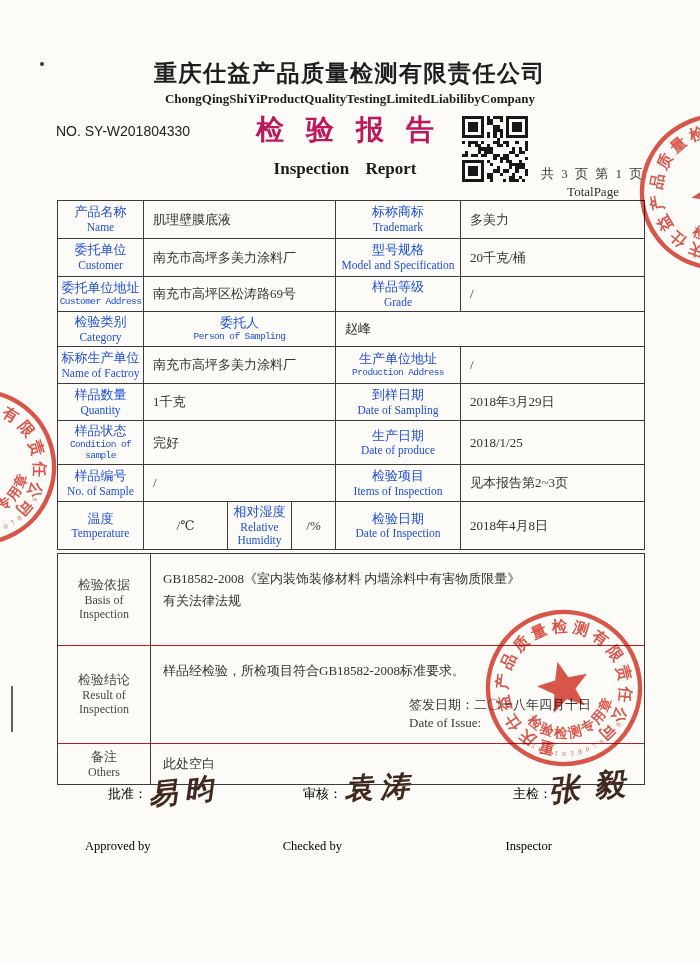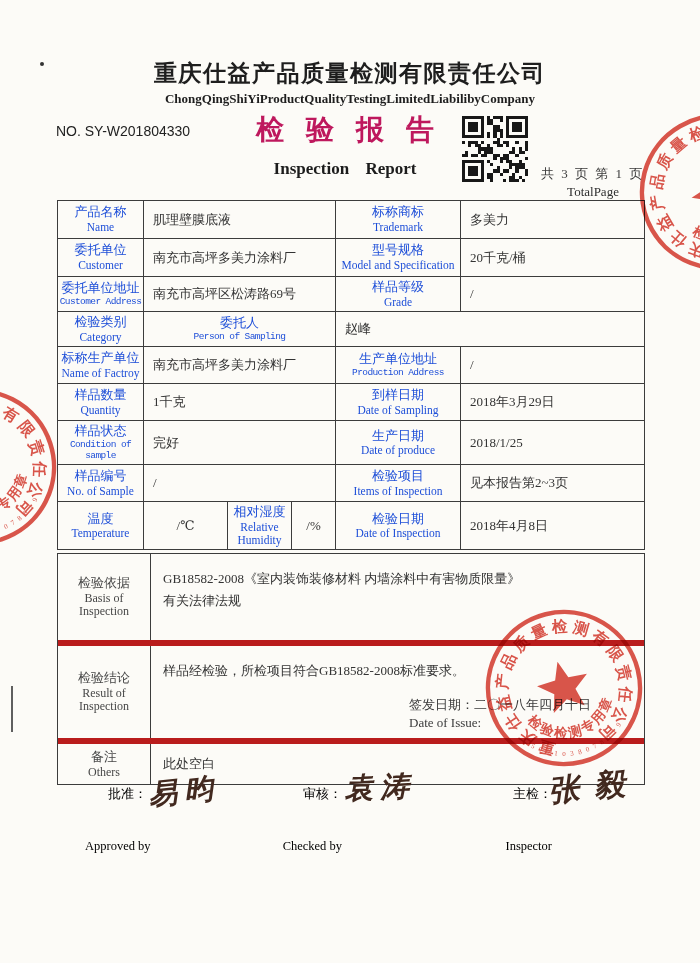--- a/index.html
+++ b/index.html
@@ -42,7 +42,7 @@
   .en.mono { font-family:"Liberation Mono","DejaVu Sans Mono",monospace;
     font-size:9.5px; letter-spacing:-0.6px; }
   .t2 { position:absolute; left:57px; top:553px; width:588px; border:1.5px solid #3c3c3c; }
-  .srow { display:grid; grid-template-columns:93px 1fr; border-bottom:6px solid #b91c1c; }
+  .srow { display:grid; grid-template-columns:93px 1fr; border-bottom:1px solid #b91c1c; }
   .srow:last-child { border-bottom:none; }
   .slabel { border-right:1px solid #3c3c3c; display:flex; flex-direction:column;
     justify-content:center; align-items:center; text-align:center; color:#474747; padding:2px 4px; }

